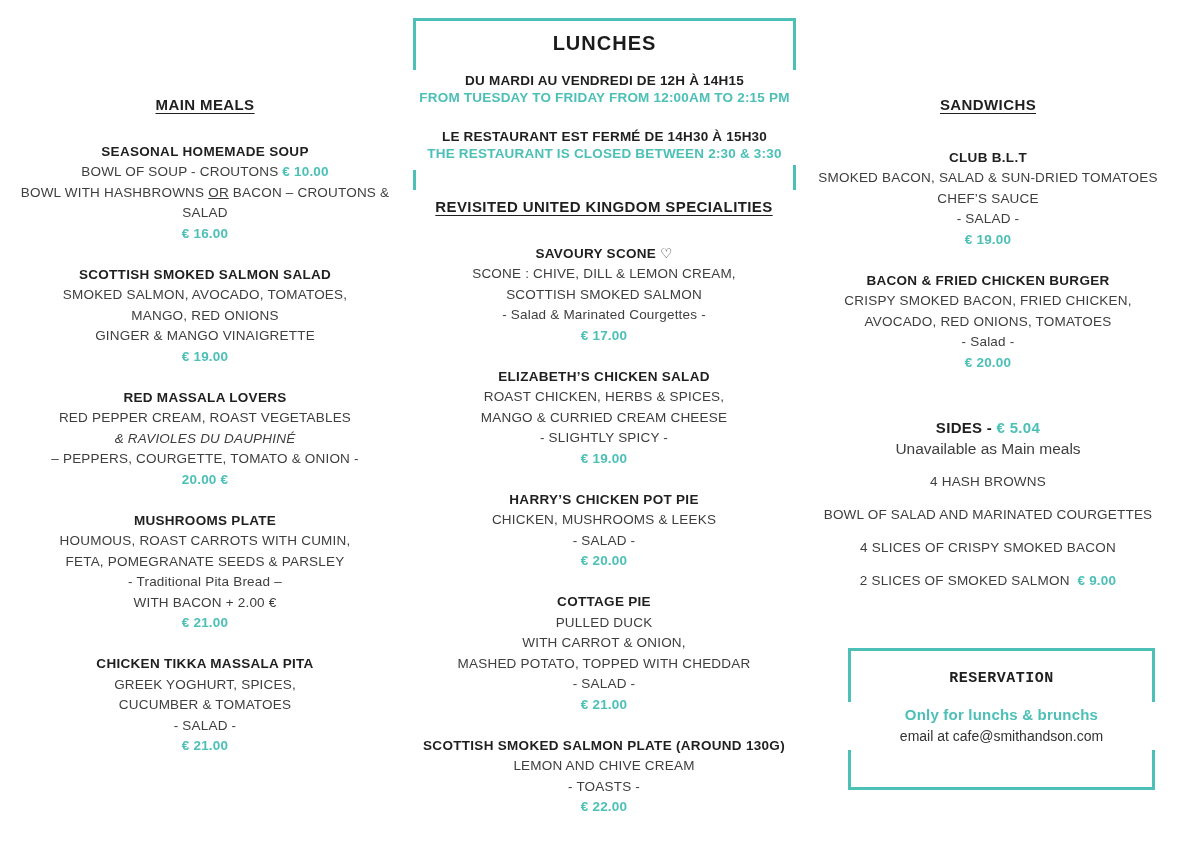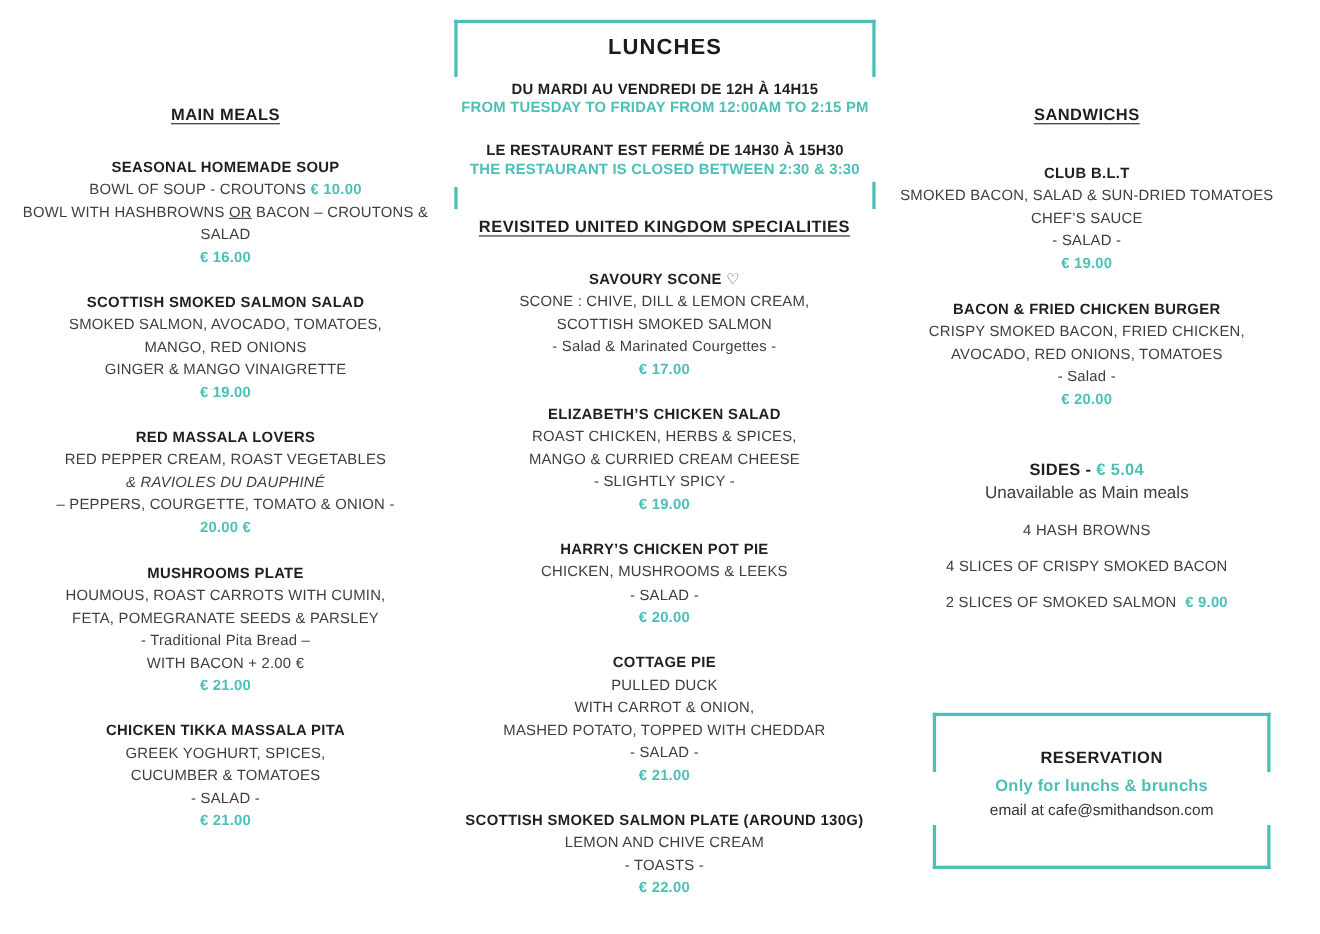--- a/index.html
+++ b/index.html
@@ -188,6 +188,7 @@
       <div class="sides-sub">Unavailable as Main meals</div>
       <div class="sides-lines" id="sides-lines">
           <div class="line"><span class="seg">4 HASH BROWNS</span></div>
+          <div class="line"><span class="seg">BOWL OF SALAD AND MARINATED COURGETTES</span></div>
           <div class="line"><span class="seg">4 SLICES OF CRISPY SMOKED BACON</span></div>
           <div class="line"><span class="seg">2 SLICES OF SMOKED SALMON &nbsp;</span><span class="seg price">€ 9.00</span></div>
         </div>

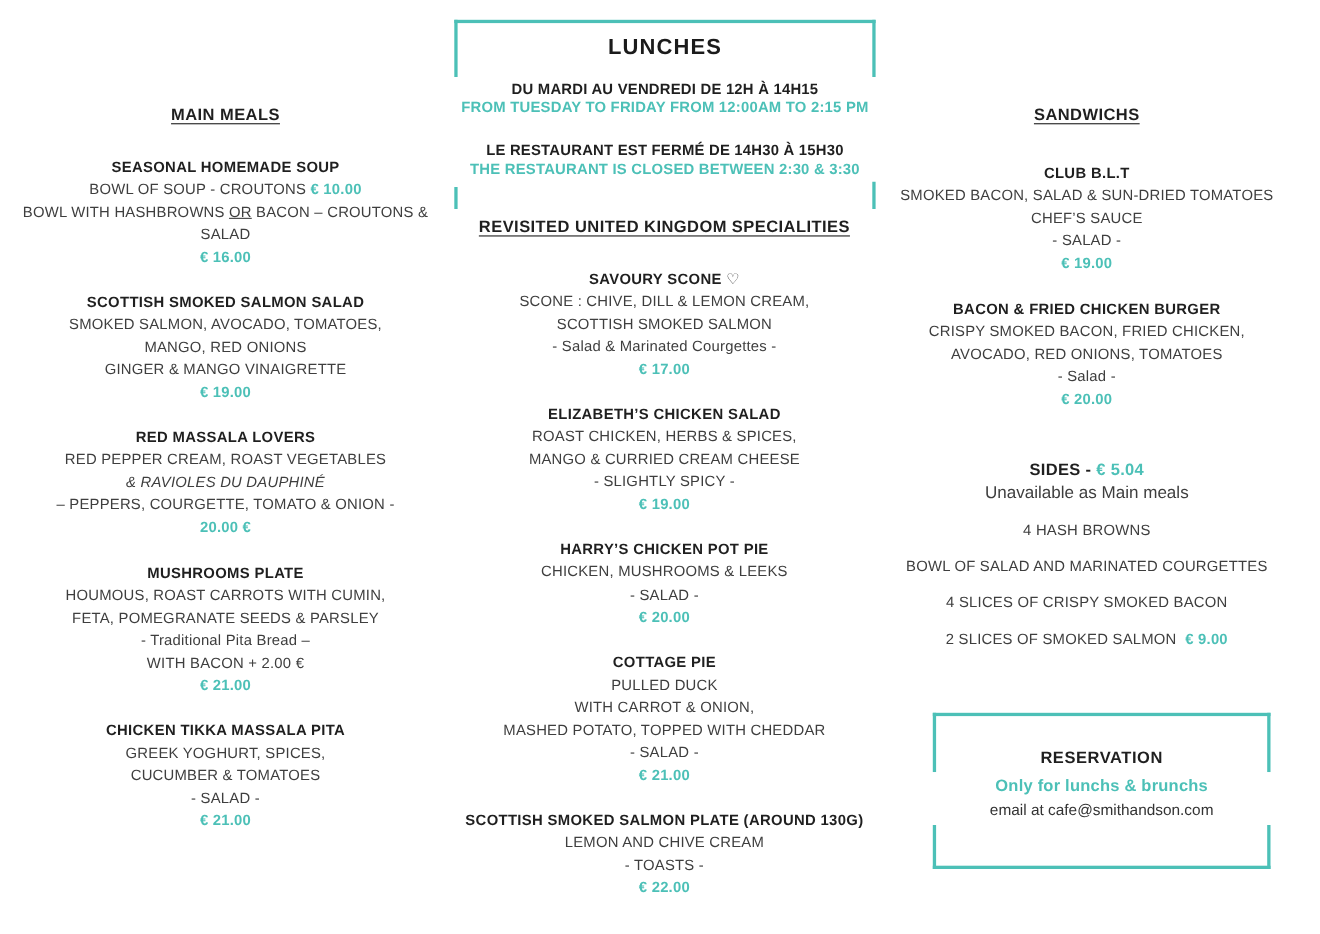--- a/index.html
+++ b/index.html
@@ -51,8 +51,8 @@
   .hours-en { color:var(--teal); }
 
   #resbox { left:848px; top:648px; width:307px; height:142px; text-align:center; }
-  .res-title { margin-top:31px; font-size:15px; line-height:21px; font-weight:bold;
-               color:var(--ink); letter-spacing:.5px; }
+  .res-title { margin-top:20px; font-size:15px; line-height:21px; font-weight:bold;
+               color:var(--ink); letter-spacing:.5px;font-family:Liberation Mono, monospace; }
   .res-band { position:absolute; top:54px; left:50%; transform:translateX(-50%); width:344px;
               background:#fff; padding:2px 0 3px; }
   .res-sub { font-size:15px; line-height:22px; font-weight:bold; color:var(--teal); letter-spacing:.2px; }

